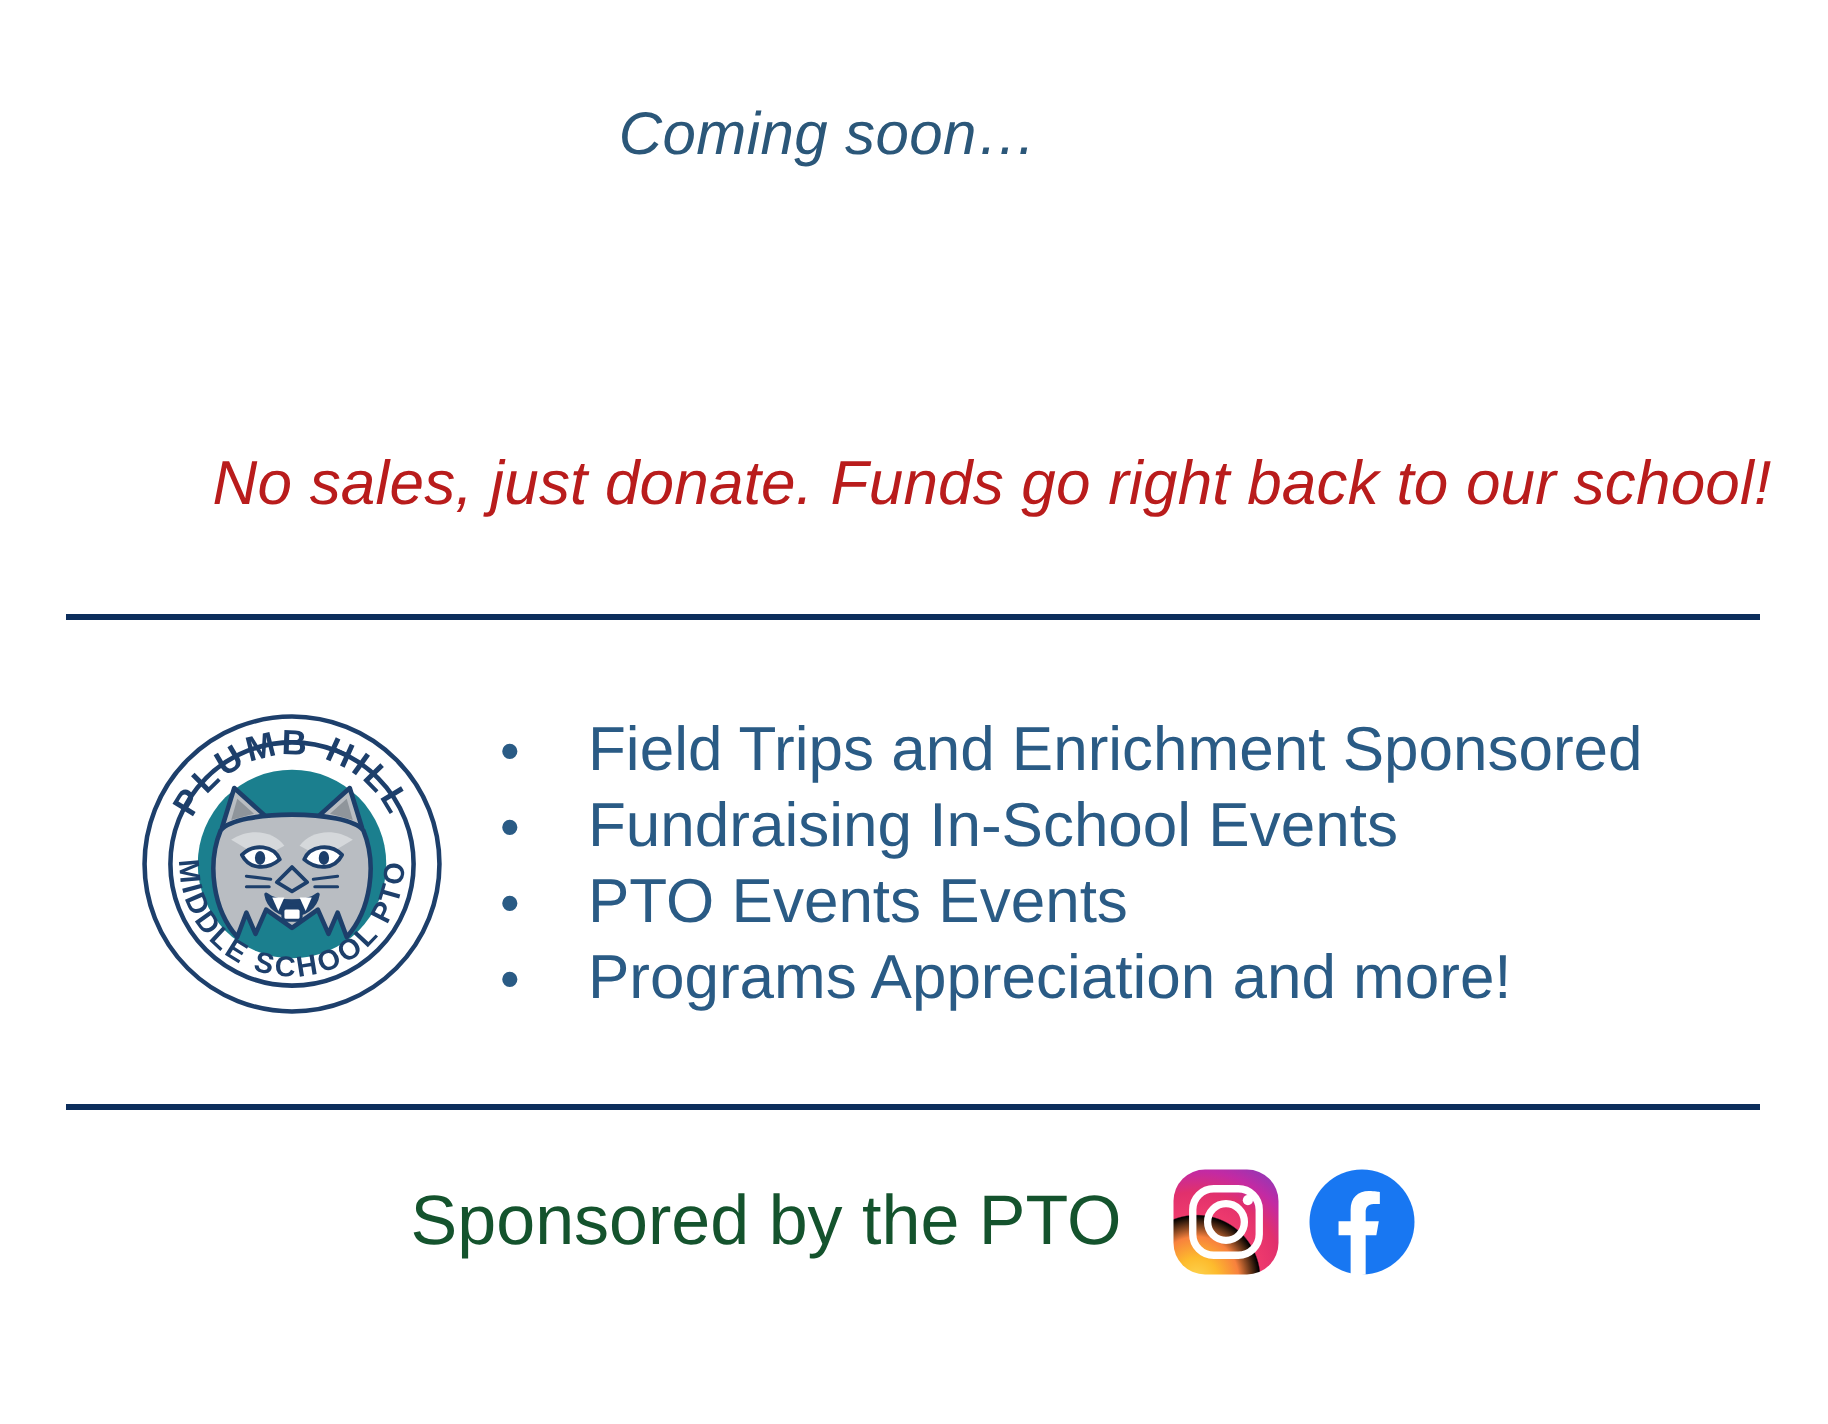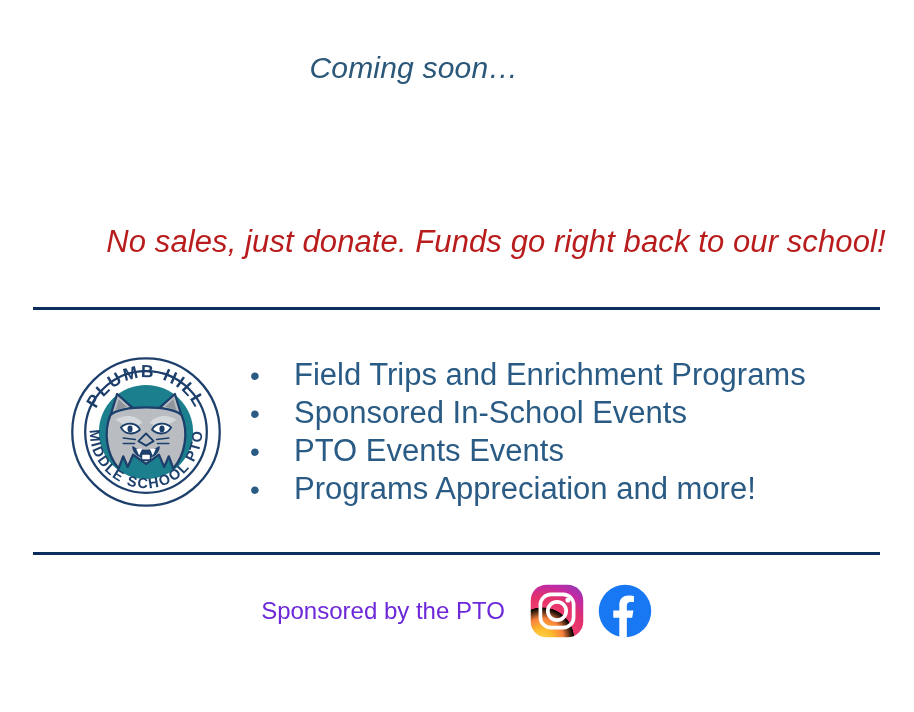--- a/index.html
+++ b/index.html
@@ -217,7 +217,7 @@
     <ul class="bullets">
       <li>
         <span class="dot">•</span>
-        <span>Field Trips and Enrichment Programs</span>
+        <span>Field Trips and Enrichment Sponsored</span>
       </li>
       <li>
         <span class="dot">•</span>

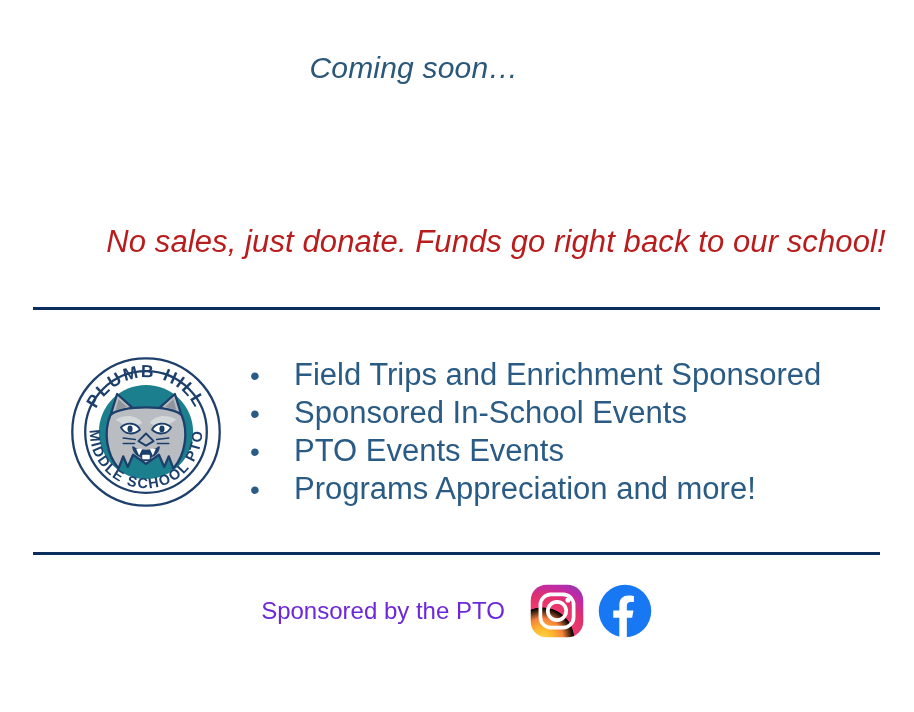--- a/index.html
+++ b/index.html
@@ -221,7 +221,7 @@
       </li>
       <li>
         <span class="dot">•</span>
-        <span>Sponsored In-School Events</span>
+        <span>Fundraising In-School Events</span>
       </li>
       <li>
         <span class="dot">•</span>

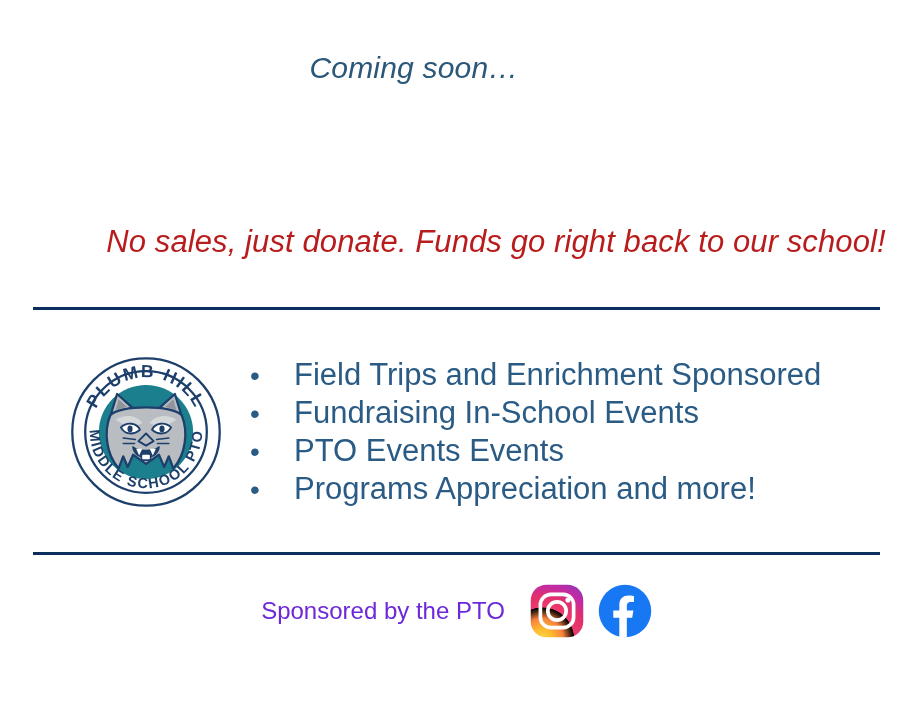--- a/index.html
+++ b/index.html
@@ -132,9 +132,9 @@
     justify-content: center;
   }
   .sponsor-text {
-    font-size: 24px;
+    font-size: 35px;
     line-height: 40px;
-    color: #6d28d9;
+    color: #14532d;
     white-space: nowrap;
     margin-right: 24px;
   }

